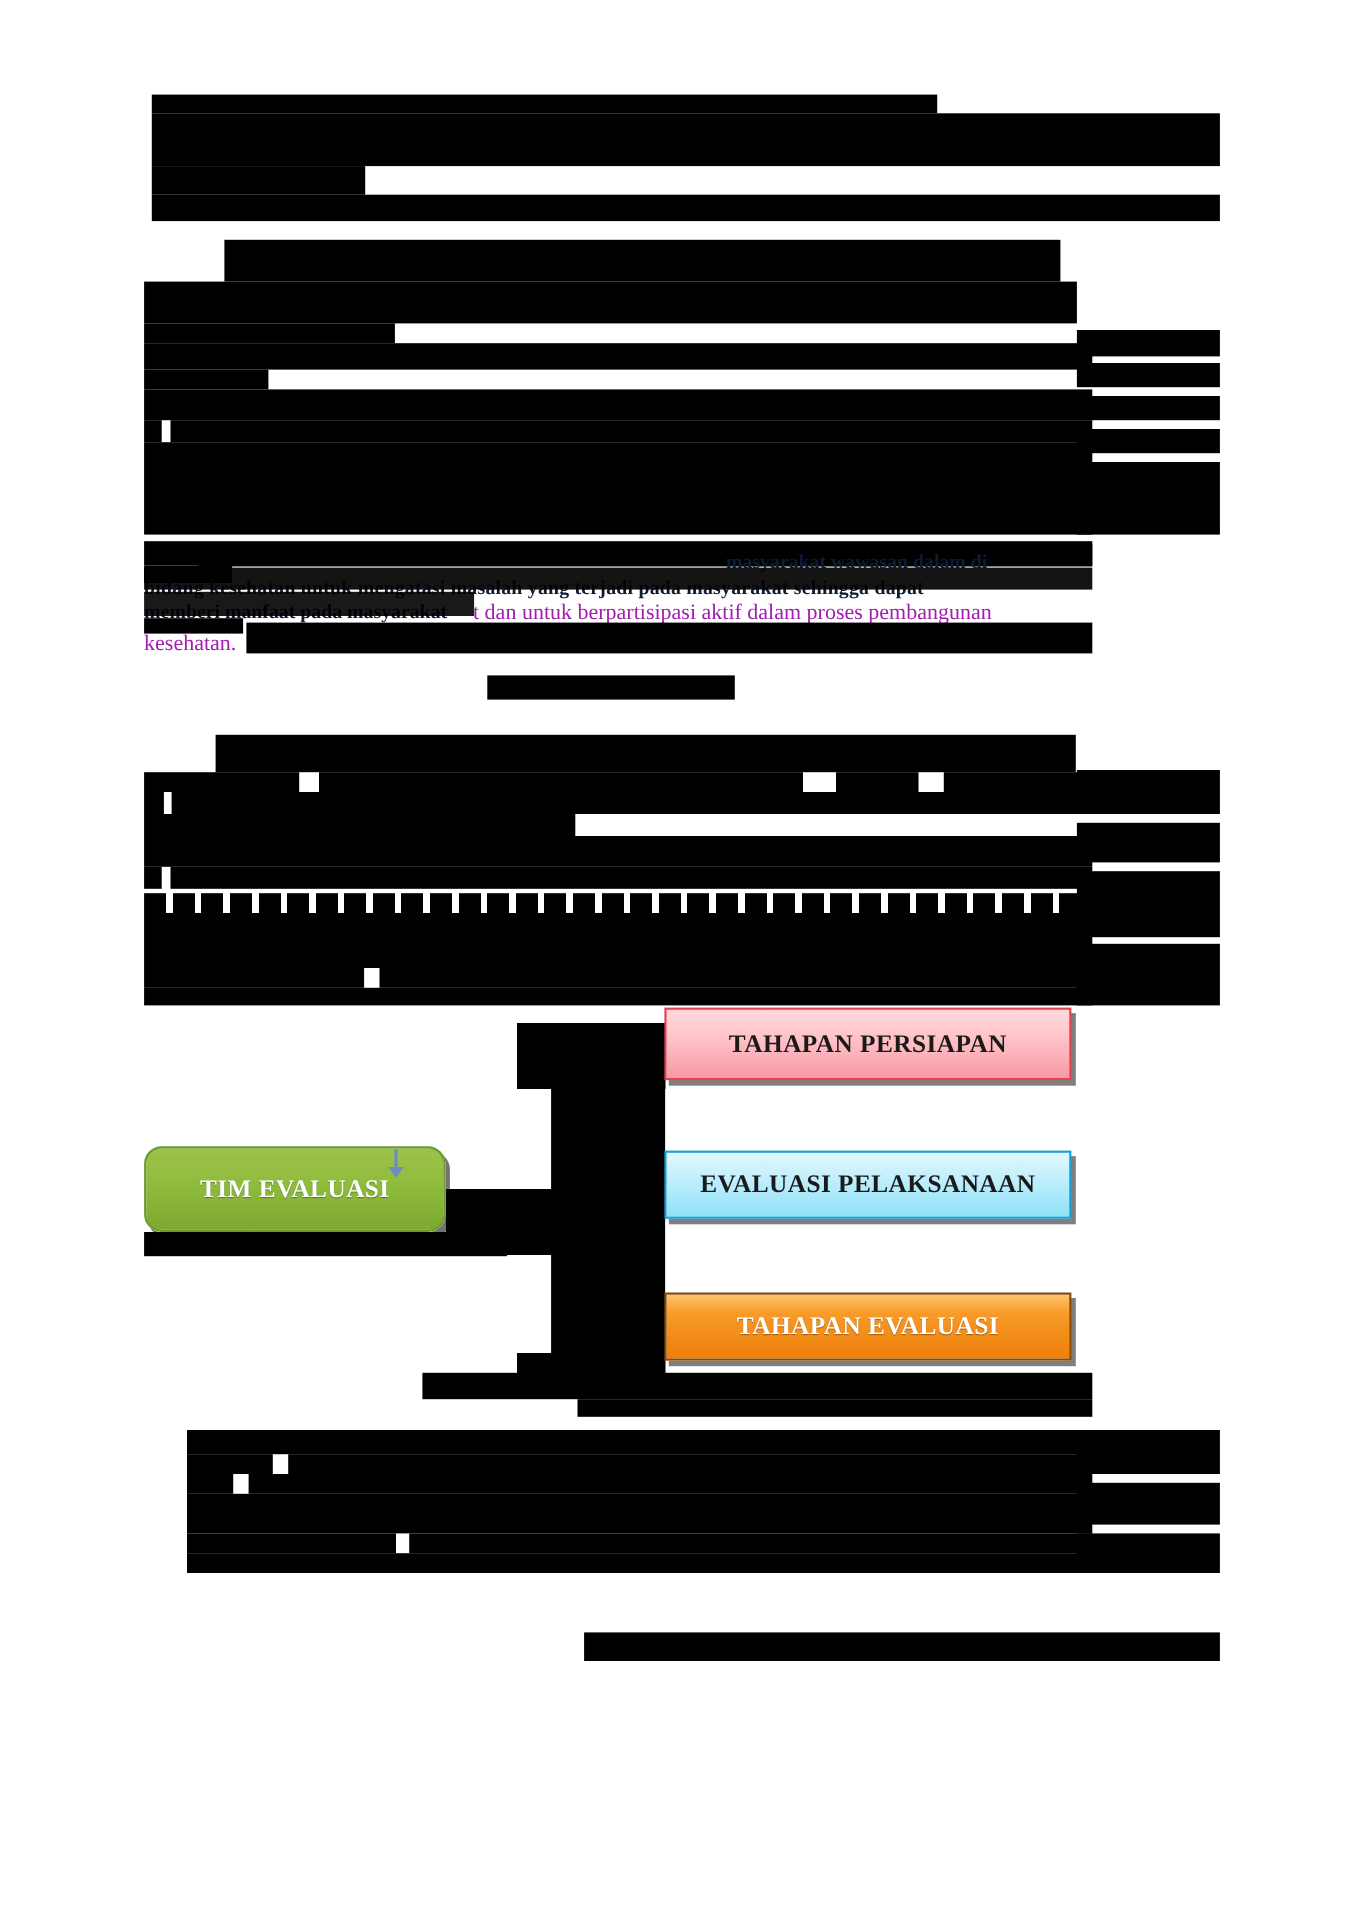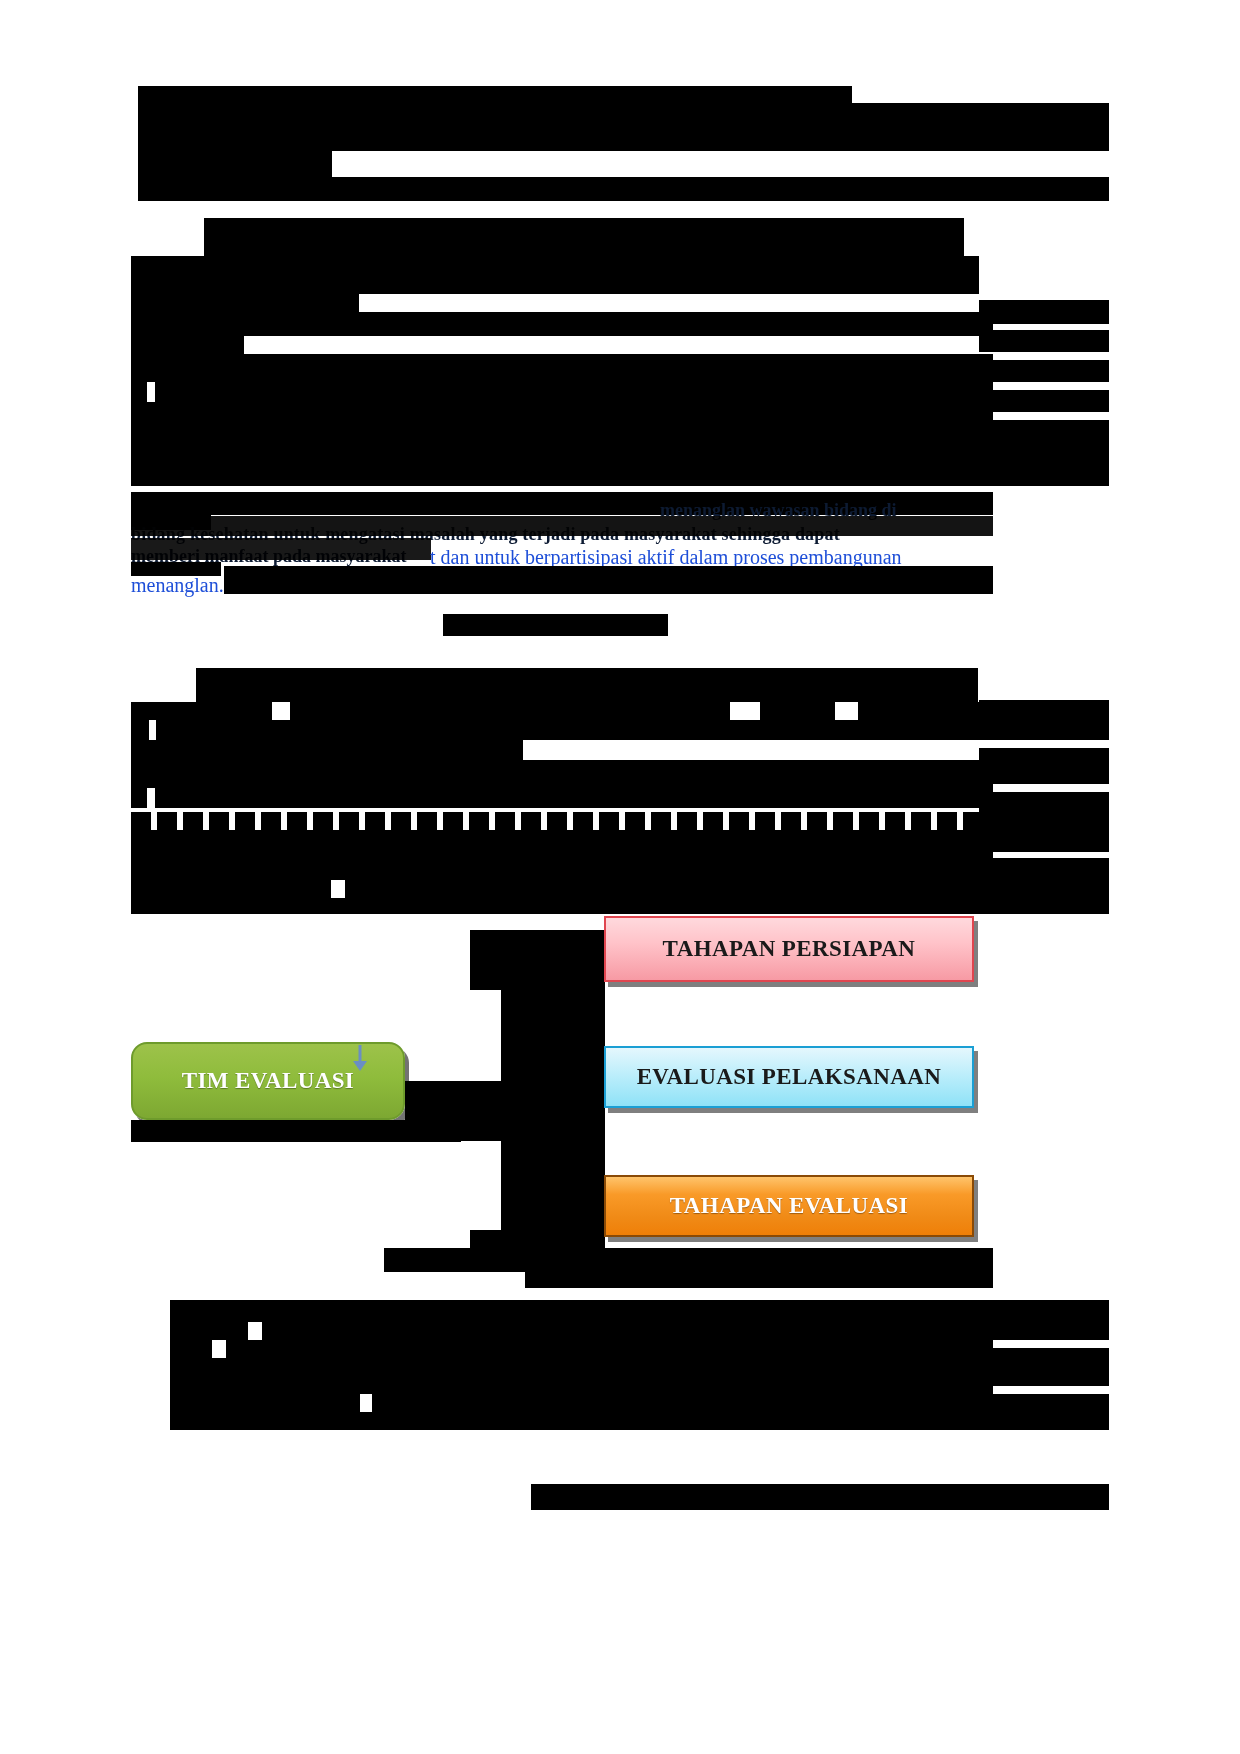--- a/index.html
+++ b/index.html
@@ -149,7 +149,7 @@
   <div class="redact" style="left:131px; top:514px; width:80px; height:14px;"></div>
   <div class="redact" style="left:180px; top:495px; width:813px; height:20px;"></div>
 
-  <div class="doc-text" style="left:660px; top:495px; color:#0d1b33; font-weight:bold; font-size:18px;">menanglan wawasan bidang di</div>
+  <div class="doc-text" style="left:660px; top:495px; color:#0d1b33; font-weight:bold; font-size:18px;">masyarakat wawasan dalam di</div>
   <div class="redact" style="left:131px; top:516px; width:80px; height:14px;"></div>
 
   <div class="doc-text" style="left:131px; top:519px; color:#0d1b33; font-weight:bold; font-size:18px; letter-spacing:0.2px;">bidang kesehatan untuk mengatasi masalah yang terjadi pada masyarakat sehingga dapat</div>

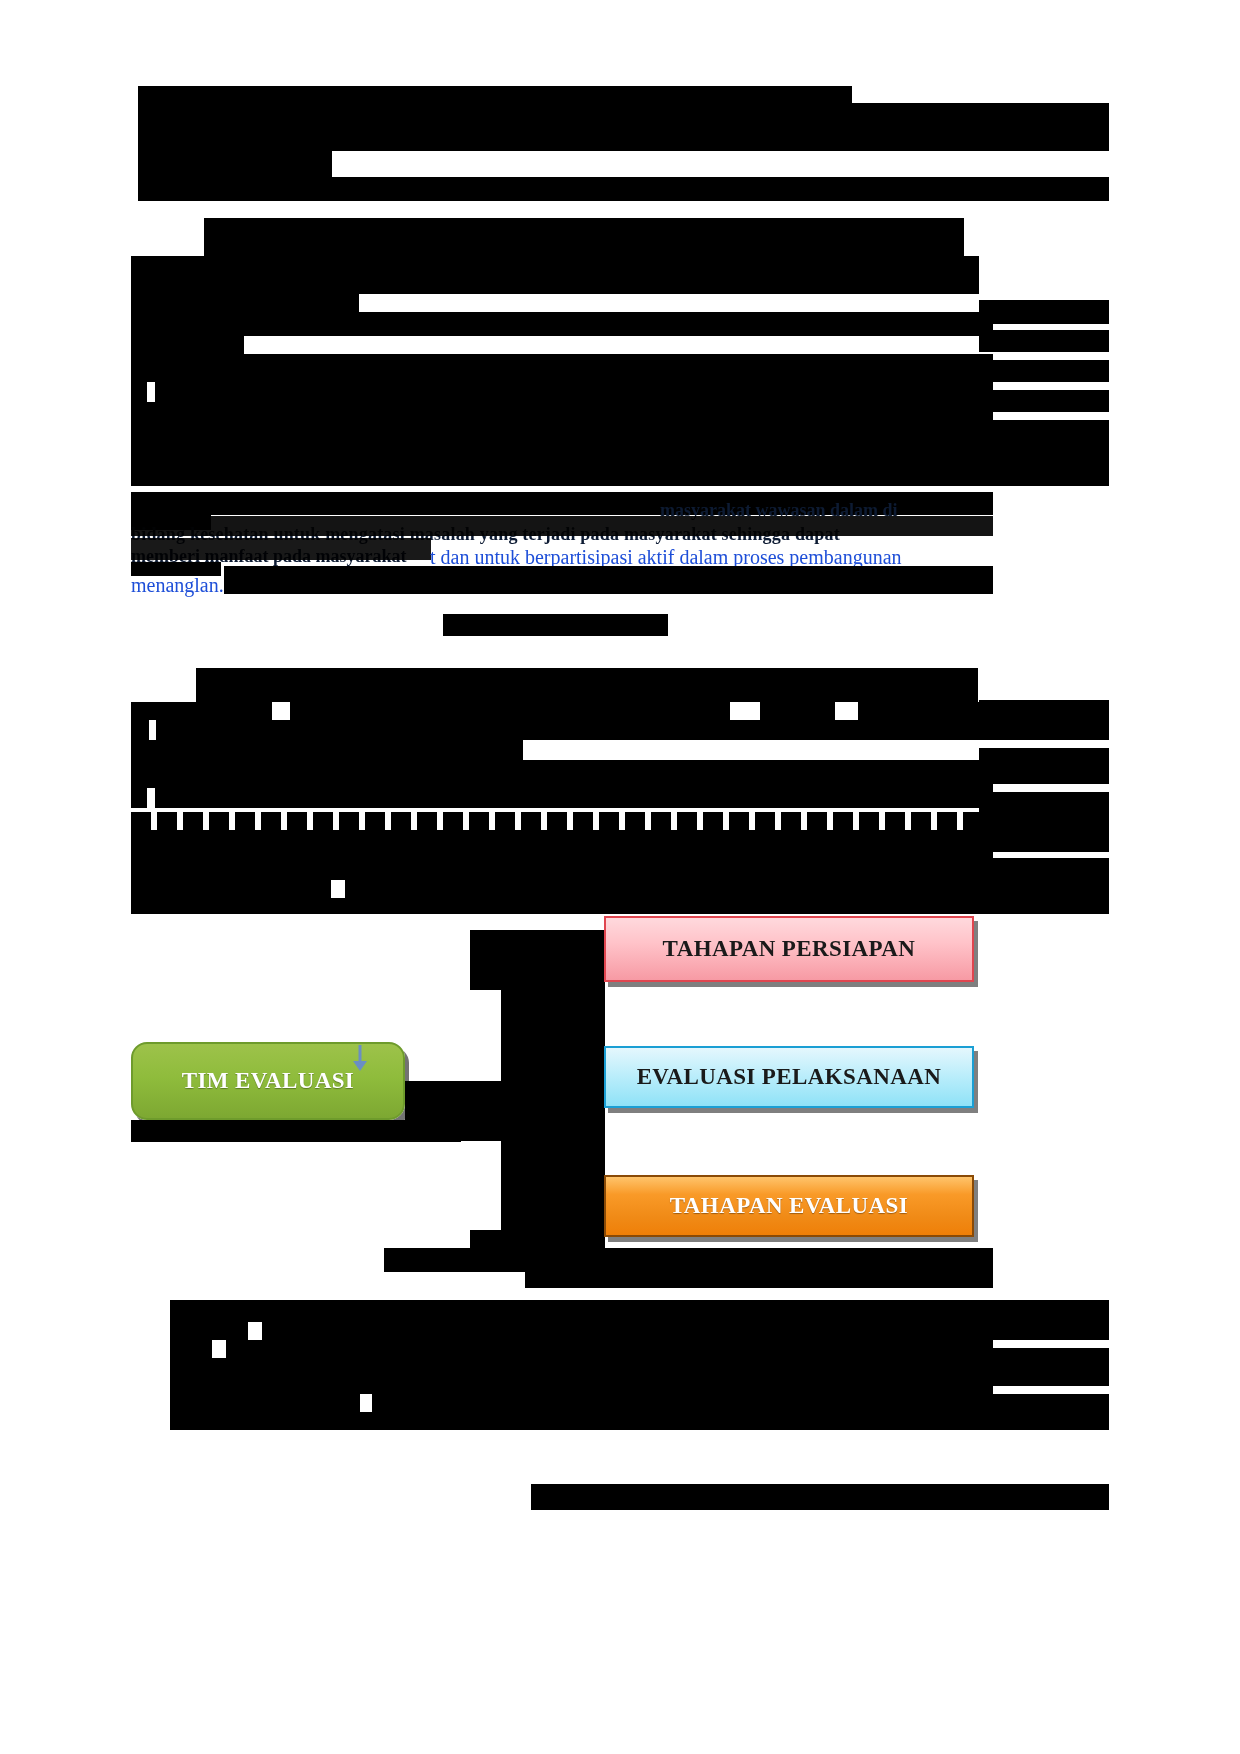--- a/index.html
+++ b/index.html
@@ -30,7 +30,7 @@
     font-family: "Liberation Serif", "DejaVu Serif", serif;
     font-size: 20px;
     line-height: 30px;
-    color: #1d4ed8;
+    color: #a21caf;
     text-align: justify;
     white-space: nowrap;
   }

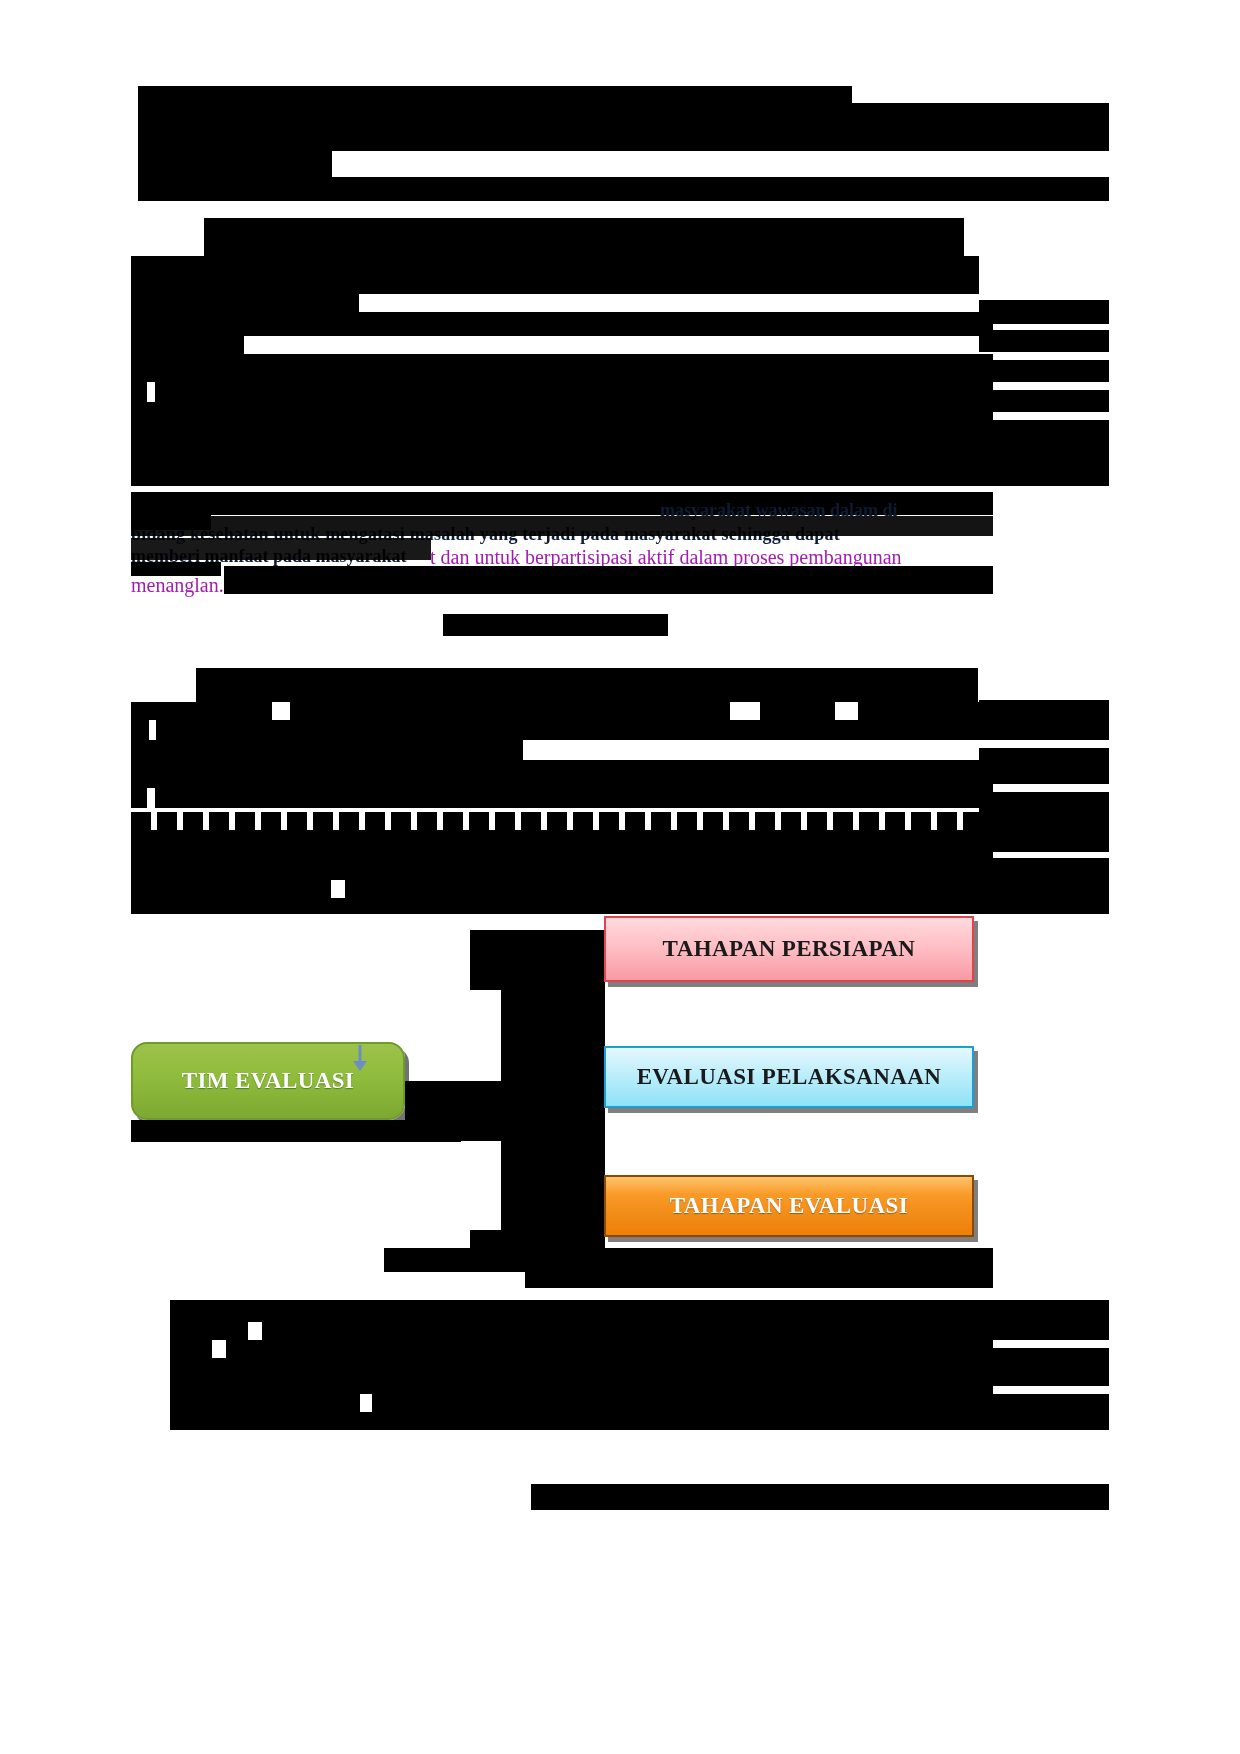--- a/index.html
+++ b/index.html
@@ -160,7 +160,7 @@
 
   <div class="doc-text" style="left:430px; top:542px;">t dan untuk berpartisipasi aktif dalam proses pembangunan</div>
   <div class="redact" style="left:131px; top:562px; width:90px; height:14px;"></div>
-  <div class="doc-text" style="left:131px; top:570px;">menanglan.</div>
+  <div class="doc-text" style="left:131px; top:570px;">kesehatan.</div>
   <div class="redact" style="left:224px; top:566px; width:769px; height:28px;"></div>
 
   <div class="redact" style="left:443px; top:614px; width:225px; height:22px;"></div>

